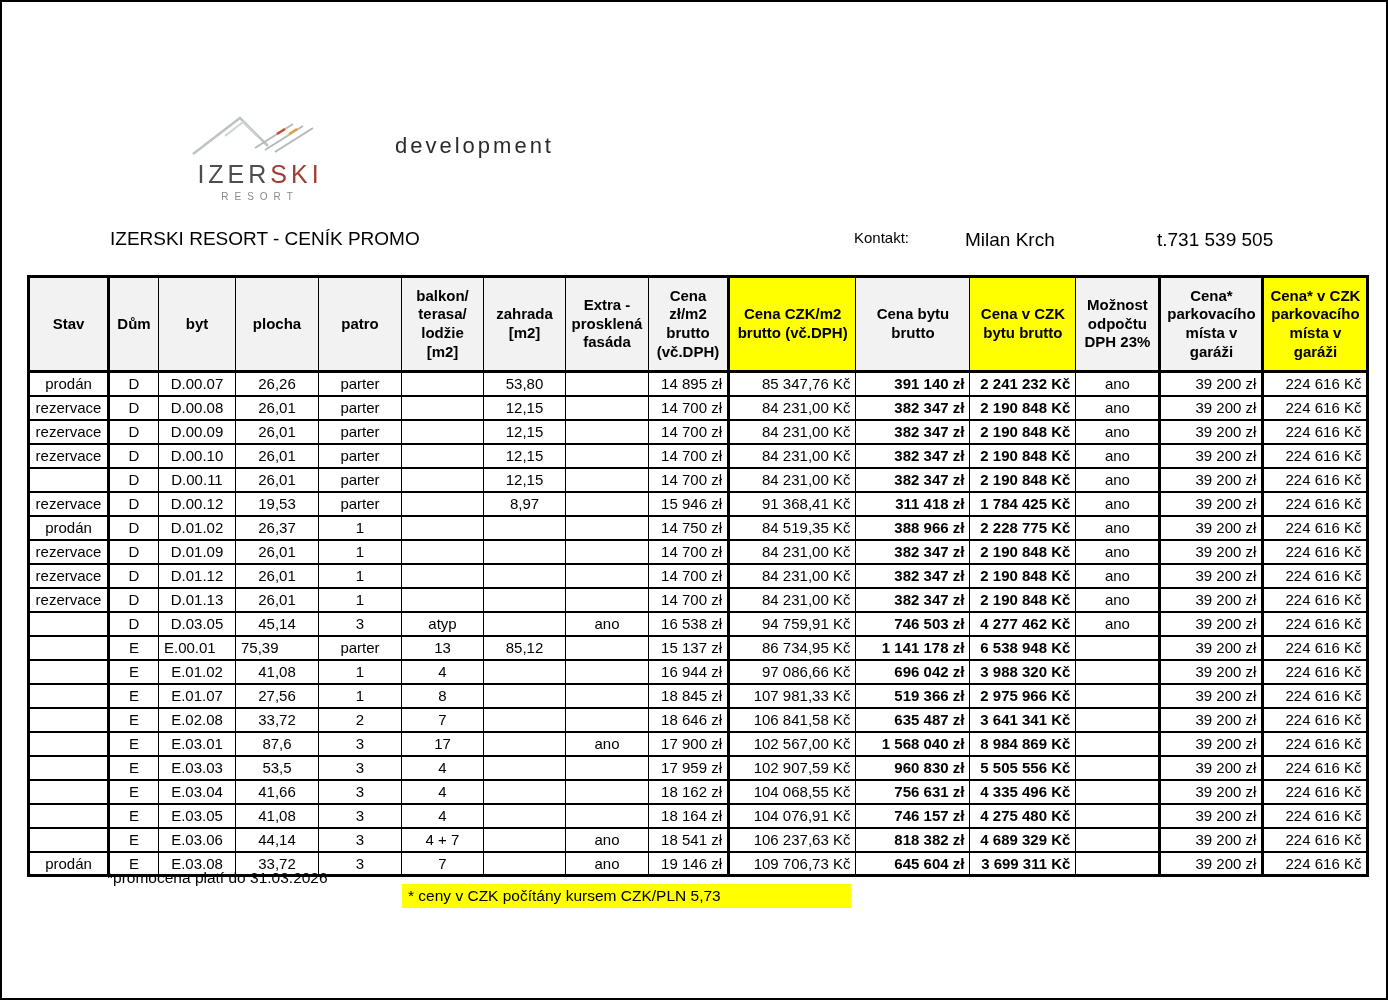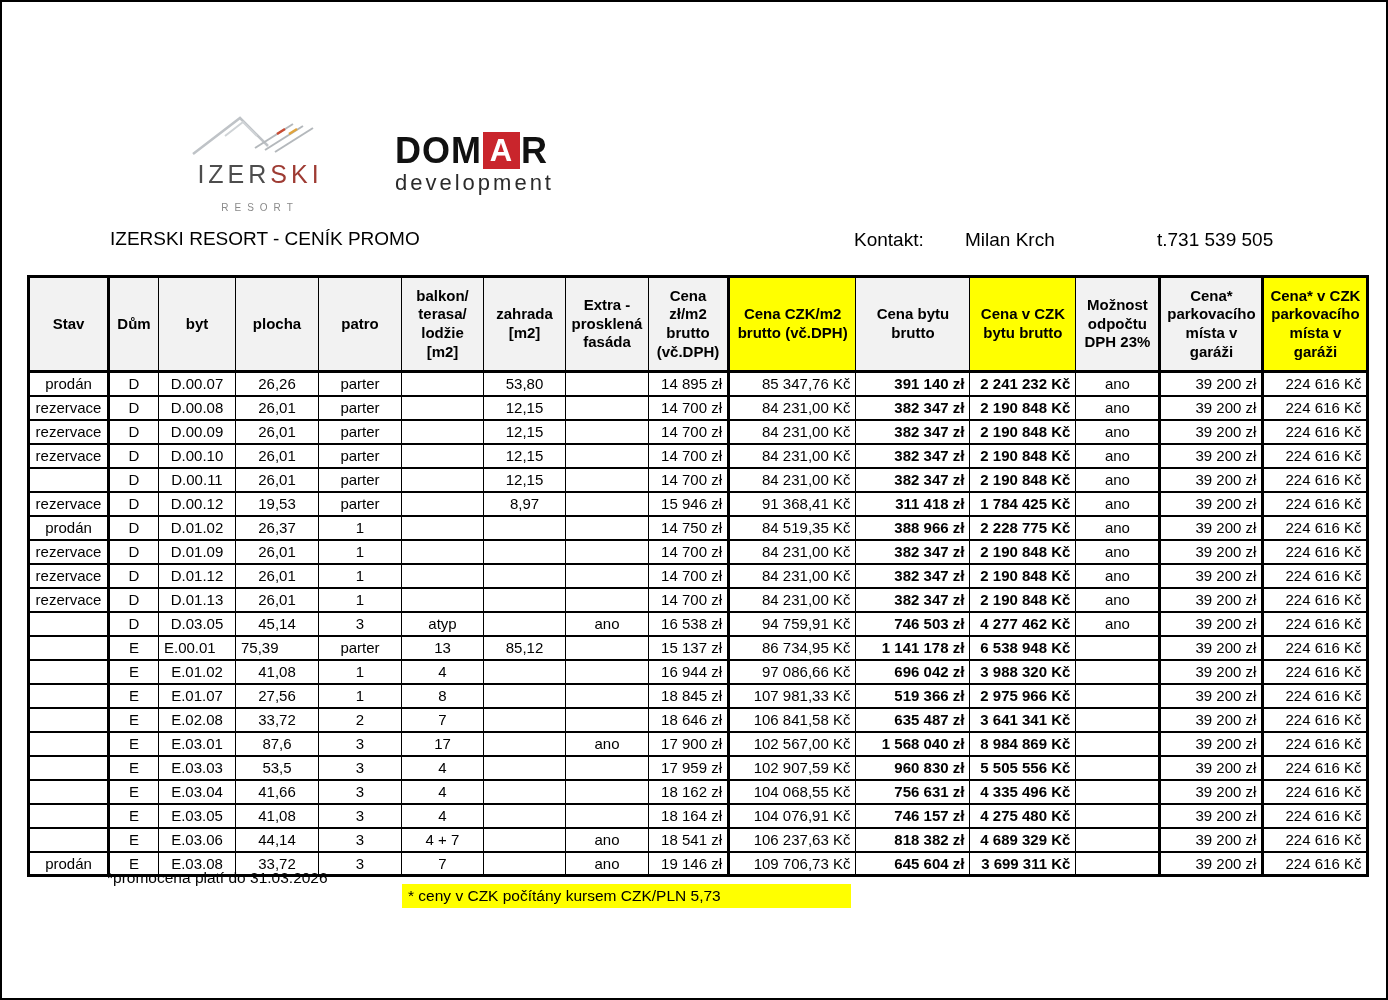--- a/index.html
+++ b/index.html
@@ -69,11 +69,6 @@
   </div>
 
   <div class="domar-logo">
-    <div class="domar-line1">
-      <span>DOM</span>
-        <span class="domar-a">A</span>
-        <span>R</span>
-    </div>
     <div class="domar-line2">development</div>
   </div>
 

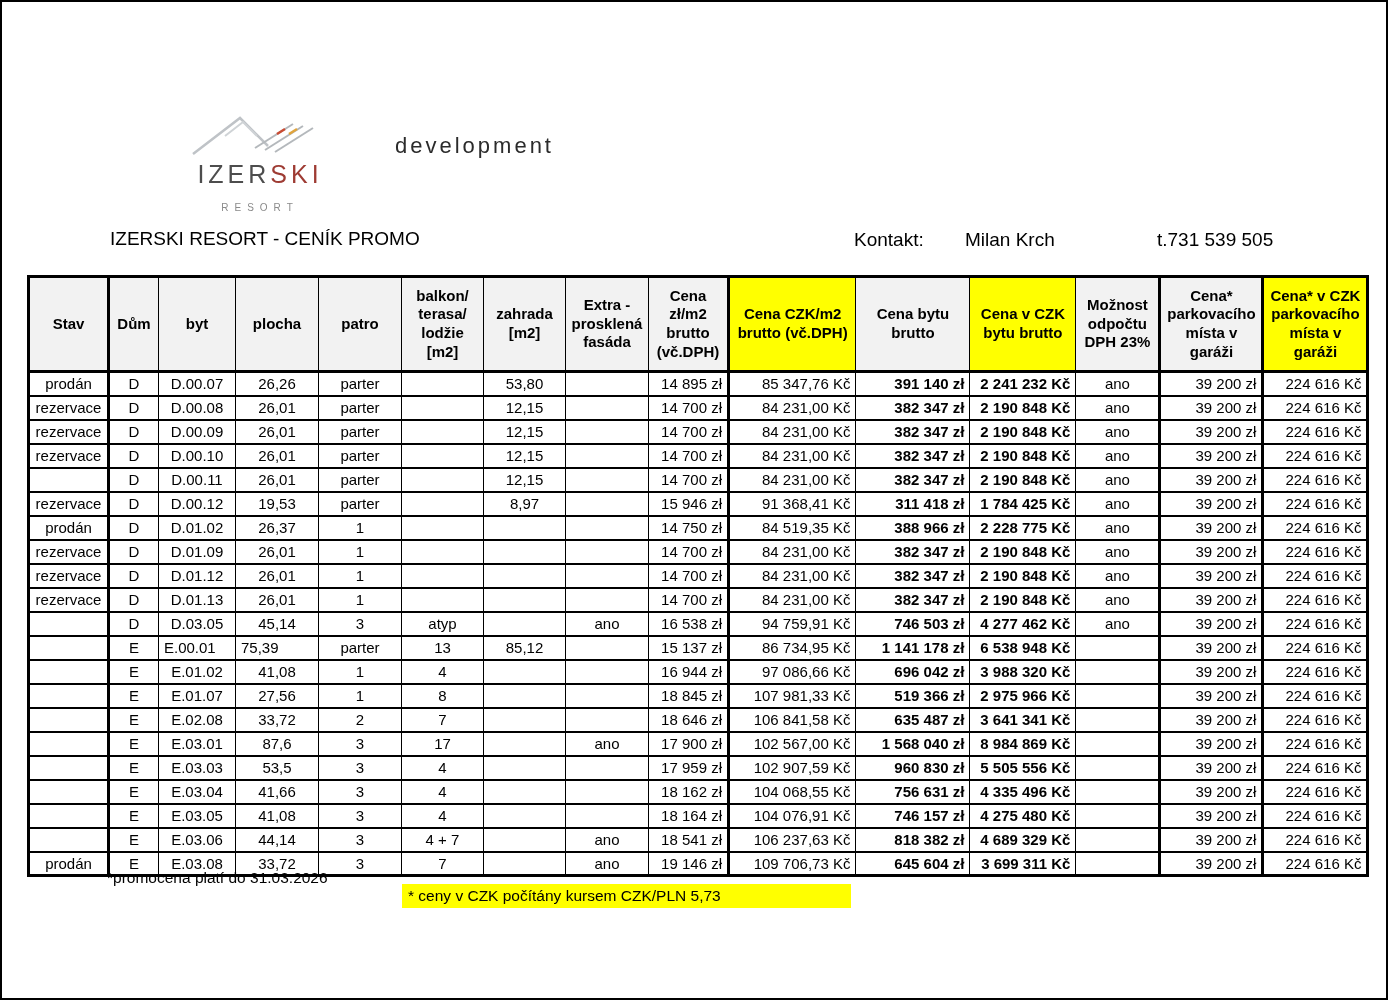--- a/index.html
+++ b/index.html
@@ -18,7 +18,7 @@
   .izerski-logo{position:absolute;left:183px;top:110px;width:150px;height:88px;text-align:center;}
   .izerski-word{font-size:25px;letter-spacing:4px;color:#4d4d4d;line-height:1;margin-top:2px;}
   .izerski-word .ski{color:var(--izerski-red);}
-  .izerski-sub{font-size:10px;letter-spacing:6px;color:#8a8a8a;margin-top:15px;}
+  .izerski-sub{font-size:10px;letter-spacing:6px;color:#8a8a8a;margin-top:4px;}
   .domar-logo{position:absolute;left:393px;top:130px;width:210px;height:64px;}
   .domar-line1{display:flex;align-items:center;font-weight:bold;font-size:36px;line-height:1;color:#111;letter-spacing:1px;}
   .domar-a{display:inline-flex;align-items:center;justify-content:center;width:37px;height:37px;background:var(--domar-red);color:#fff;margin:0 1px;font-size:31px;}

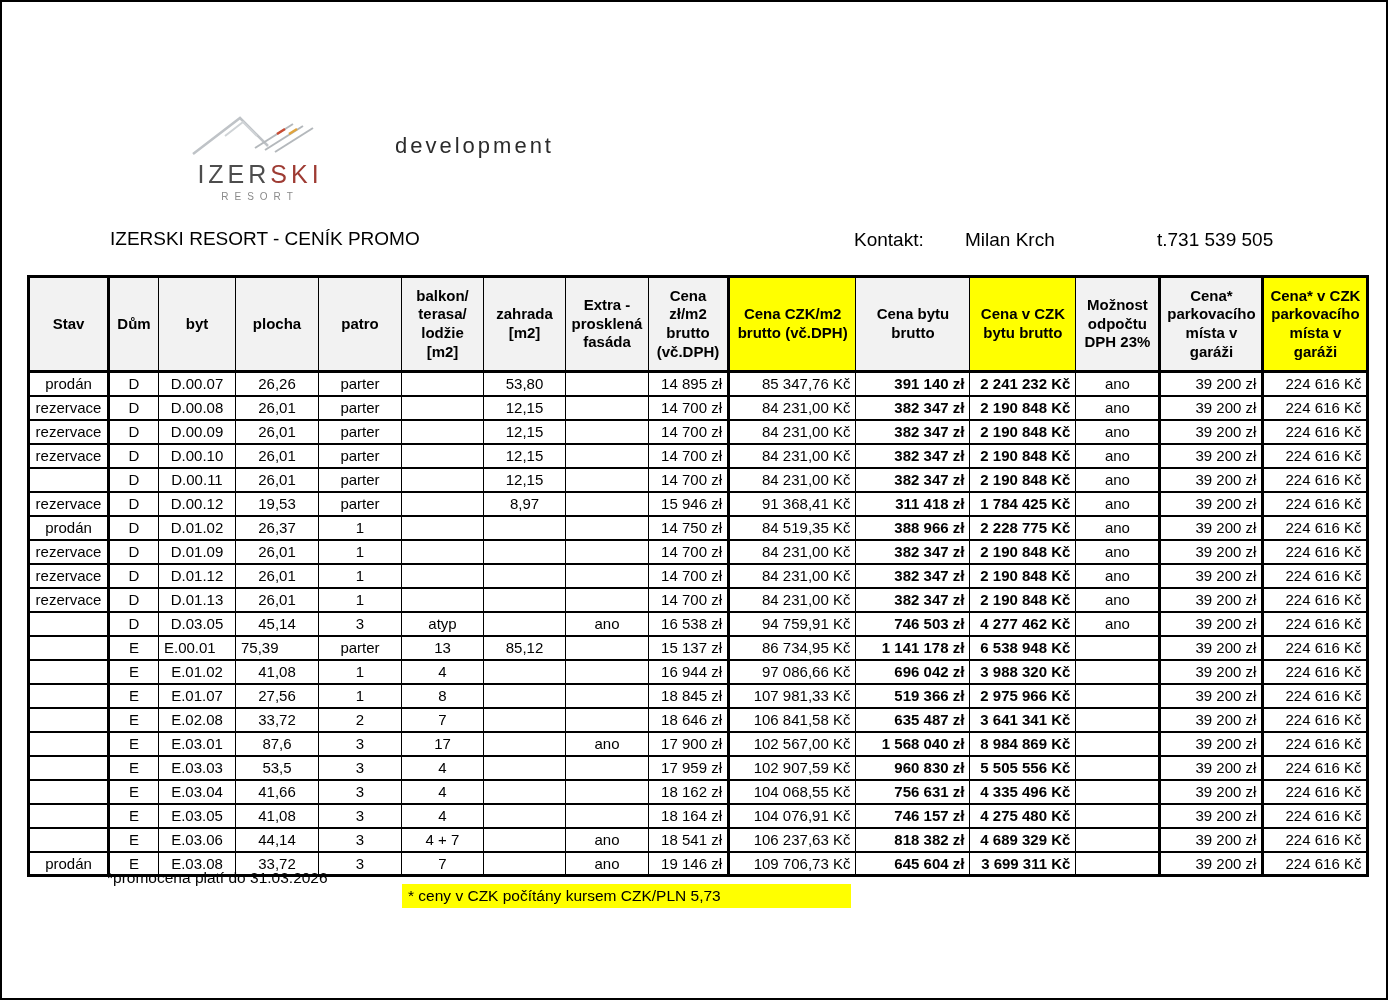--- a/index.html
+++ b/index.html
@@ -26,7 +26,7 @@
 
   
   .doc-title{position:absolute;left:108px;top:226px;font-size:19px;color:#000;}
-  .contact-label{position:absolute;left:852px;top:227px;font-size:19px;}
+  .contact-label{position:absolute;left:852px;top:227px;font-size:15px;}
   .contact-name{position:absolute;left:963px;top:227px;font-size:19px;}
   .contact-phone{position:absolute;left:1155px;top:227px;font-size:19px;}
 

